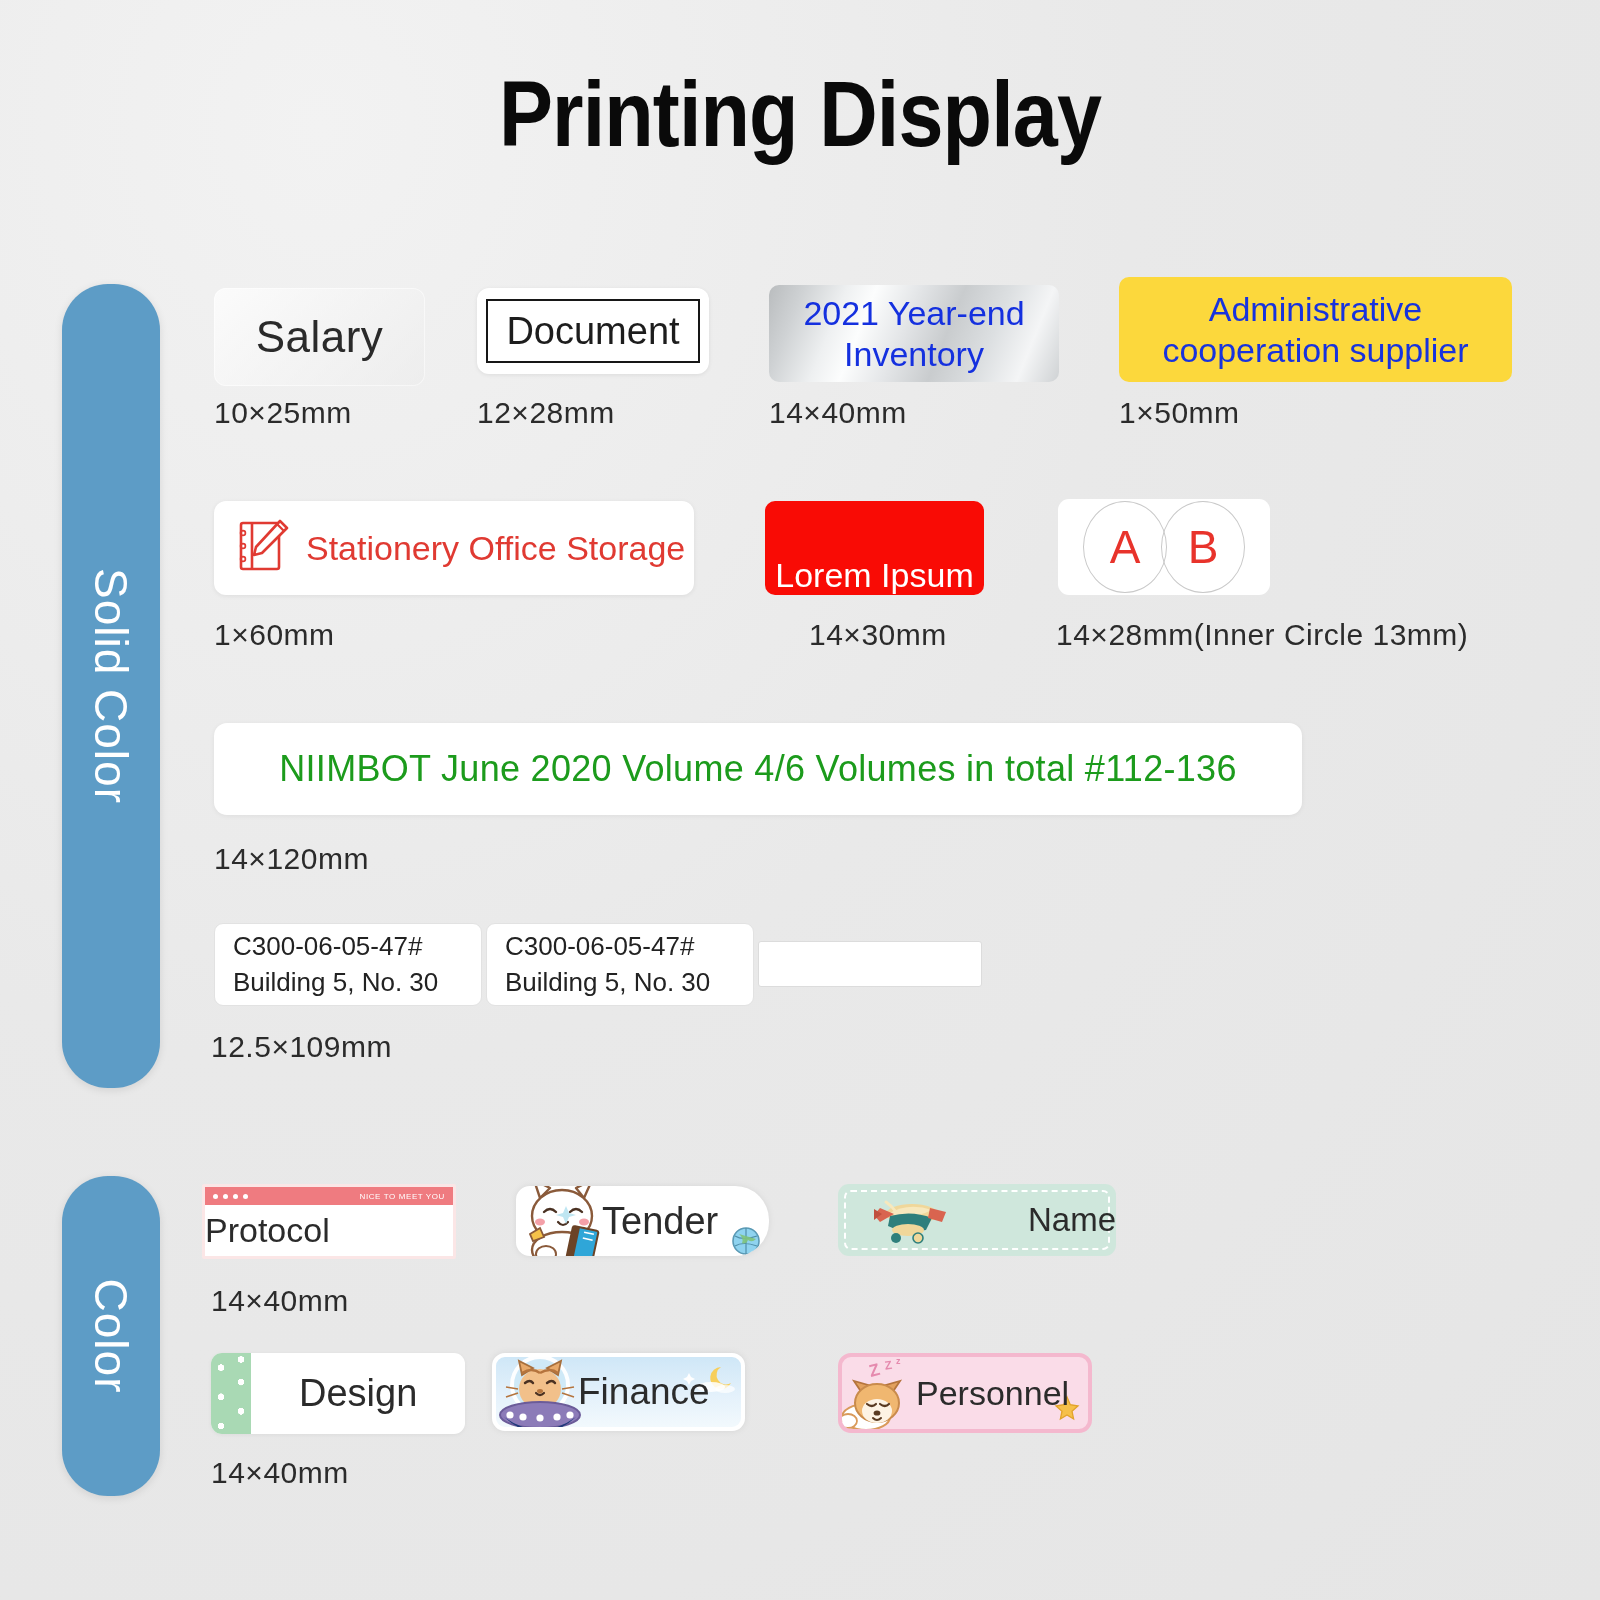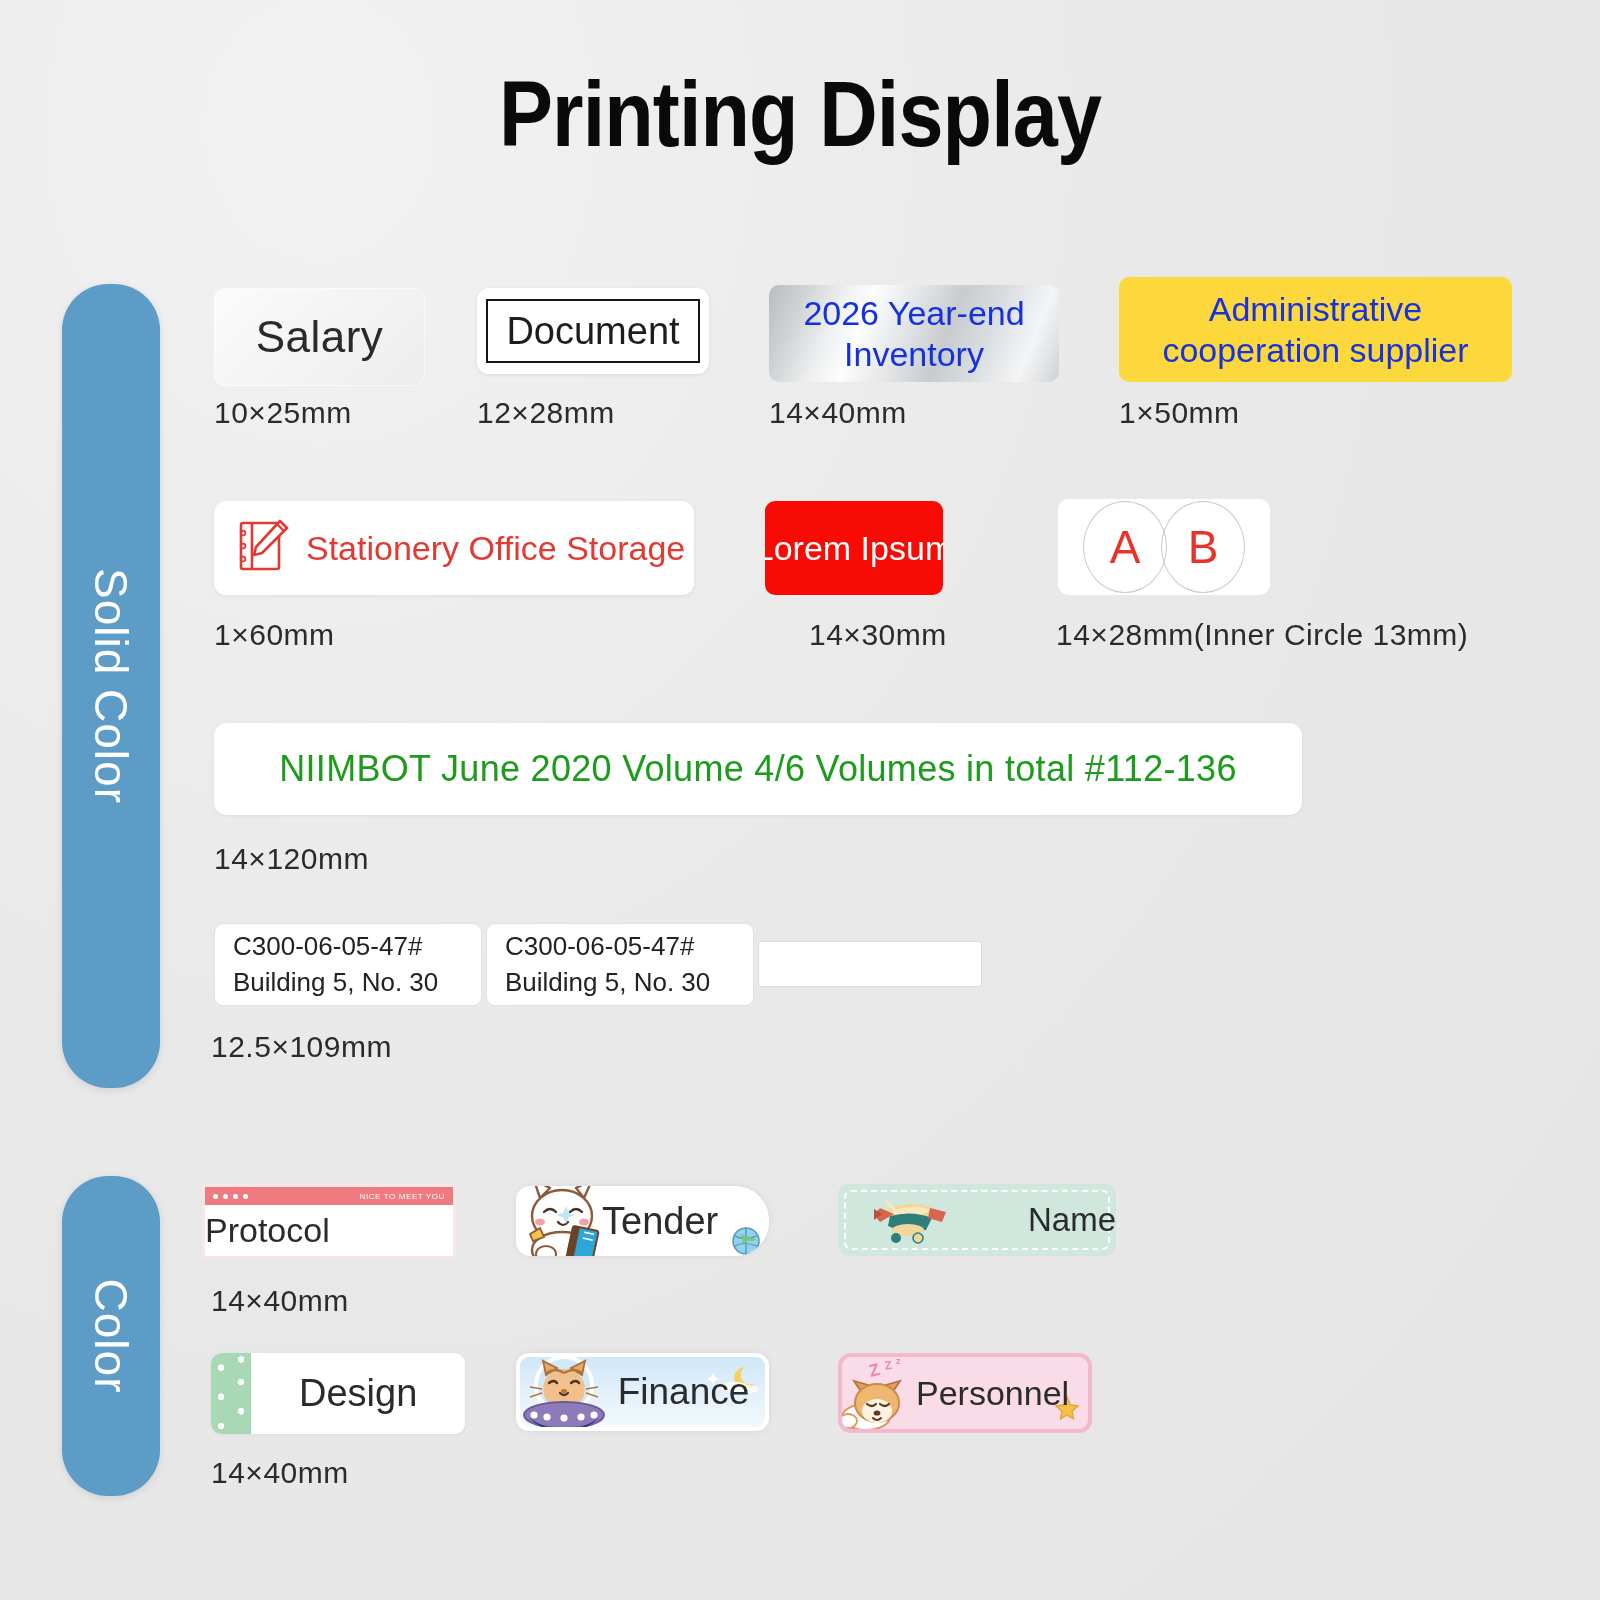--- a/index.html
+++ b/index.html
@@ -271,7 +271,7 @@
   <div class="dim" style="left:477px; top:396px;">12×28mm</div>
 
   <div class="lbl" id="l-inventory">
-    <div class="lbl-text">2026 Year-end</div>
+    <div class="lbl-text">2021 Year-end</div>
     <div class="lbl-text">Inventory</div>
   </div>
   <div class="dim" style="left:769px; top:396px;">14×40mm</div>

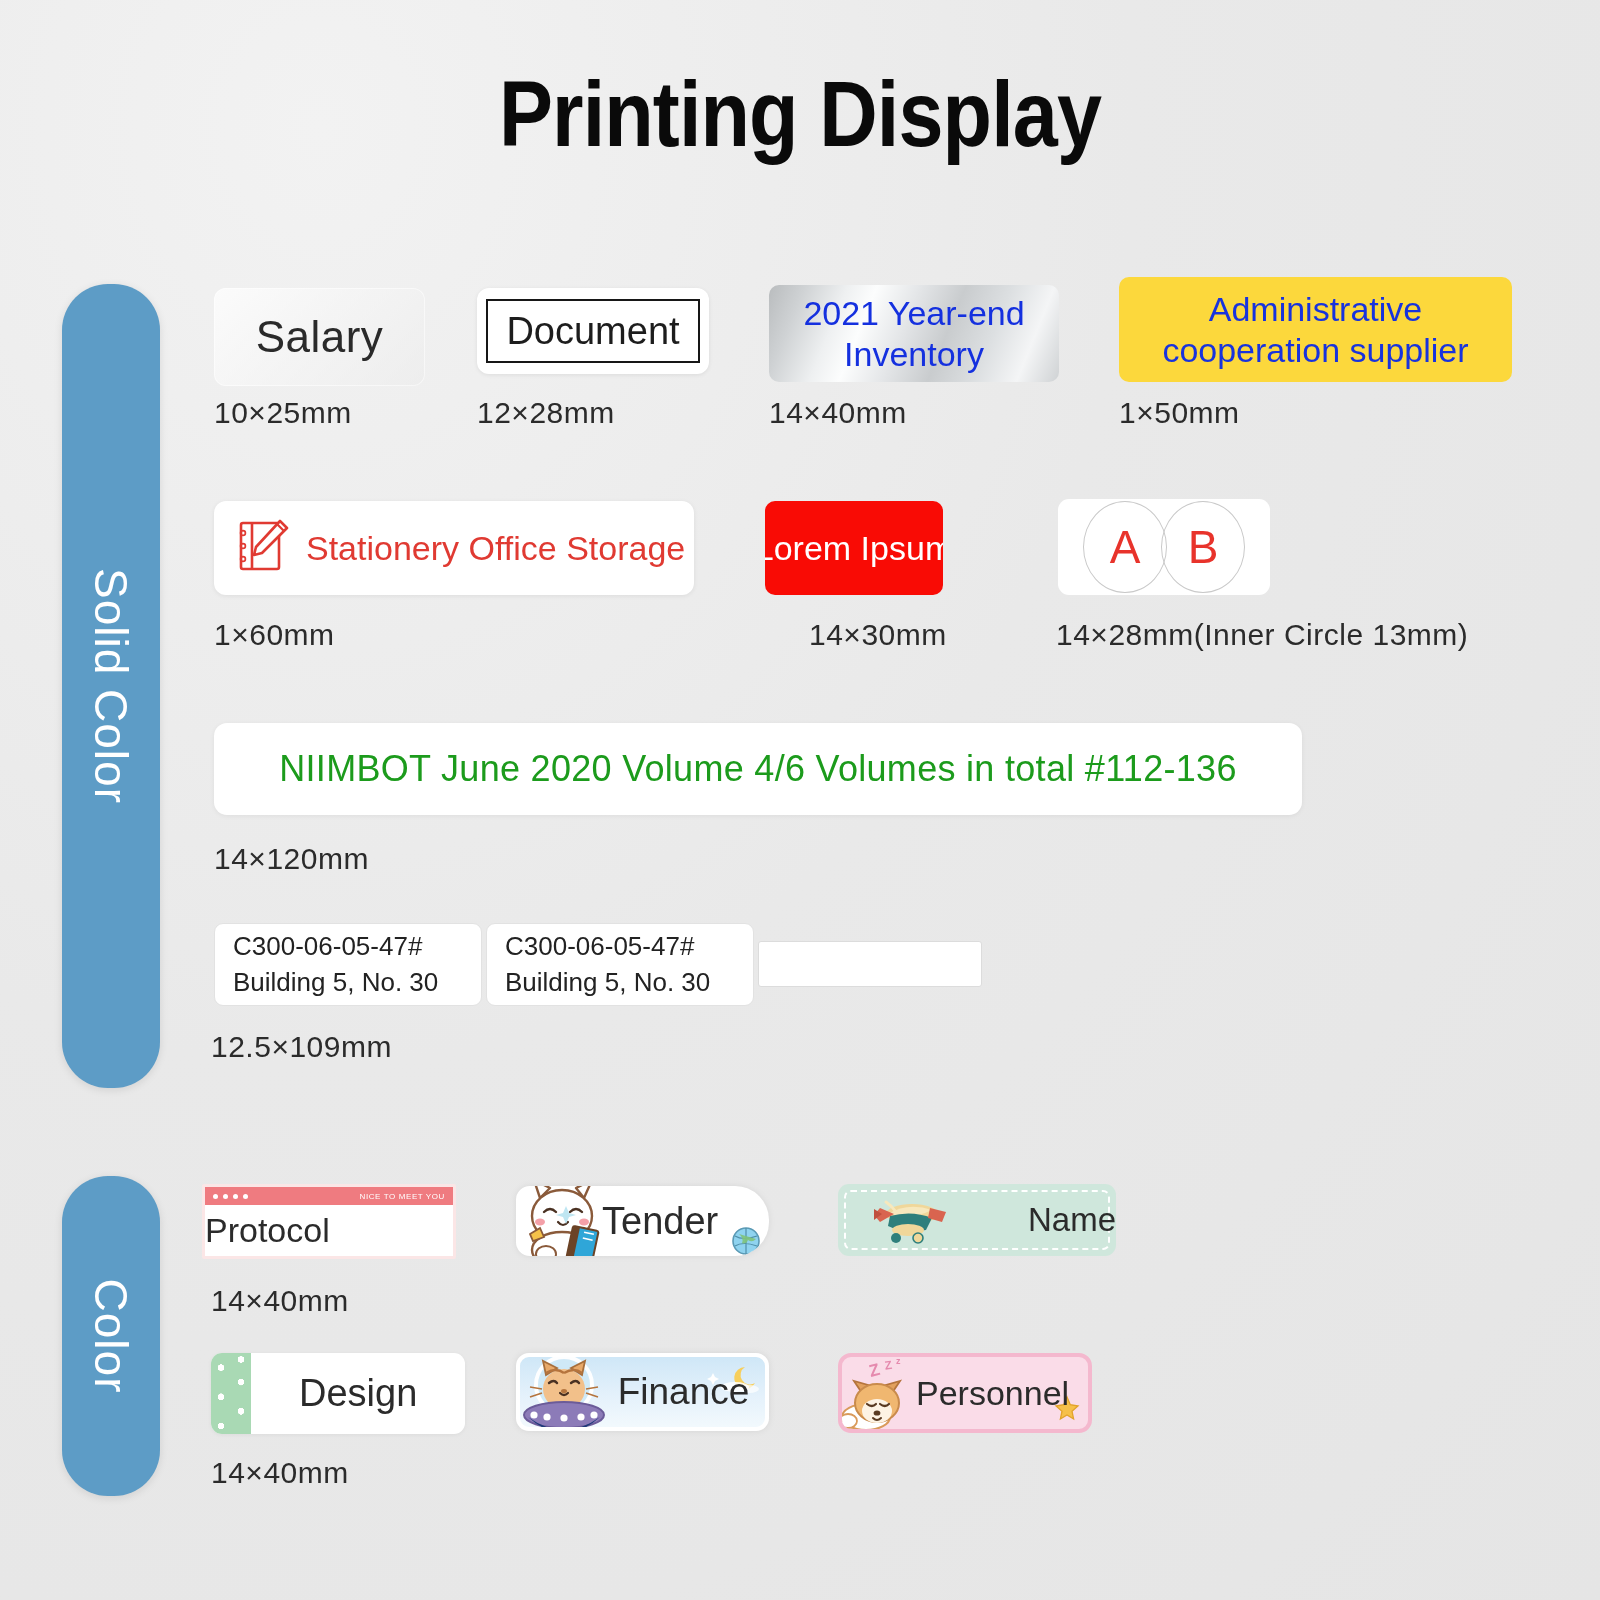--- a/index.html
+++ b/index.html
@@ -114,8 +114,8 @@
 
   
   #l-lorem {
-    left: 765px; top: 501px; width: 178px; height: 94px;
-    background: #f90b05; border-radius: 10px;
+    left: 765px; top: 501px; width: 219px; height: 94px;
+    background: #f90b05; border-radius: 10px; align-items: flex-end;
   }
   #l-lorem .lbl-text { font-size: 34px; color: #fff; }
 

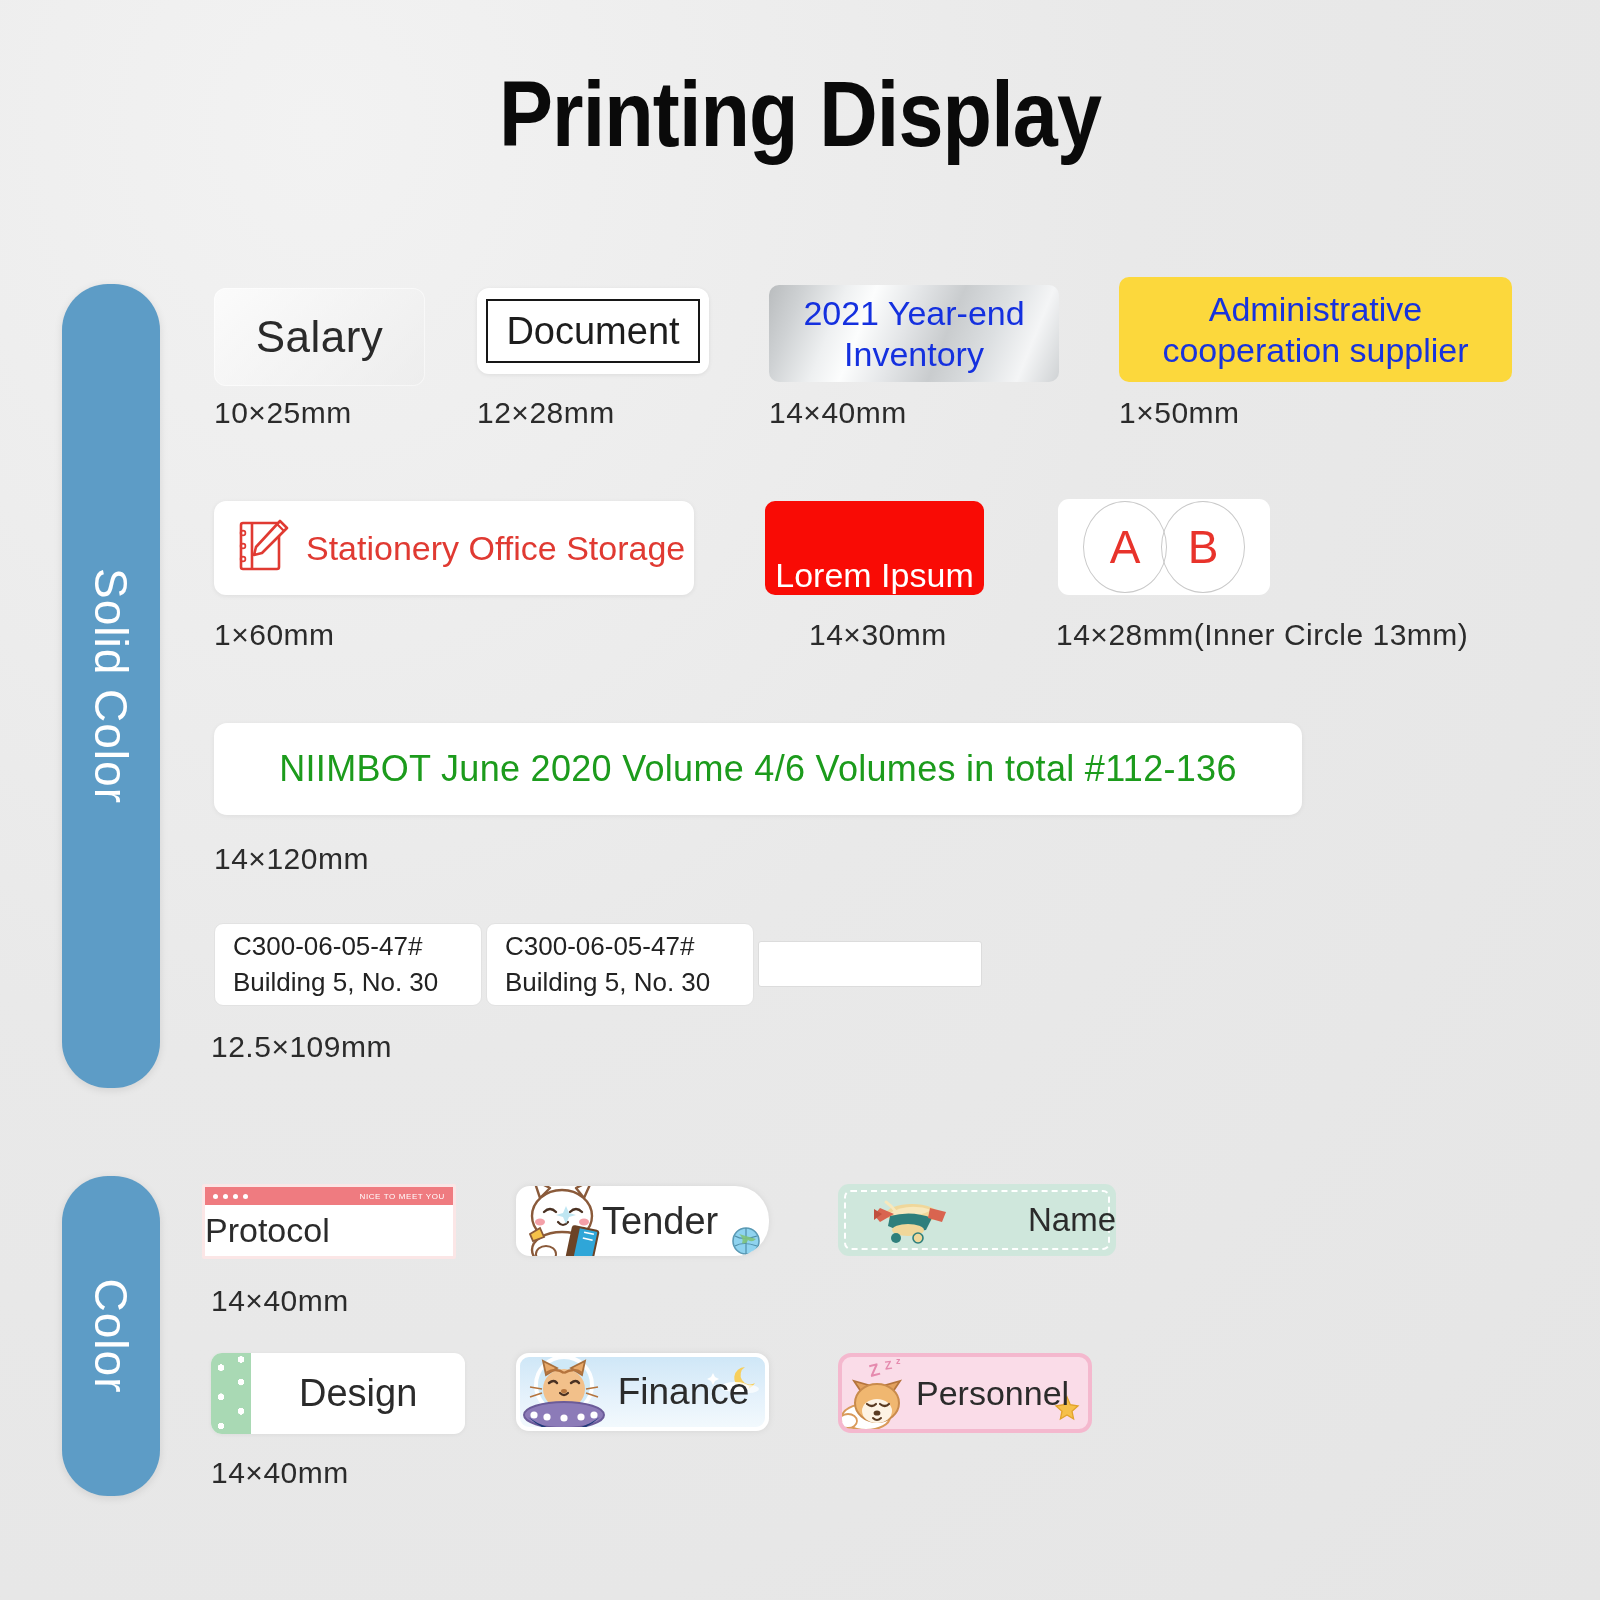--- a/index.html
+++ b/index.html
@@ -225,10 +225,10 @@
 
   
   #l-finance {
-    left: 516px; top: 1353px; width: 253px; height: 78px;
+    left: 492px; top: 1353px; width: 253px; height: 78px;
     background: linear-gradient(180deg,#cfe7f7 0%,#e4f1fb 55%,#f2f9fd 100%);
     border-radius: 13px; border: 4px solid #fff;
-    justify-content: center;
+    justify-content: flex-start;
     filter: drop-shadow(0 0 3px rgba(0,0,0,0.08));
   }
   #l-finance .lbl-text { font-size: 37px; color: #2b2b2b; margin-left: 82px; z-index: 3; }

